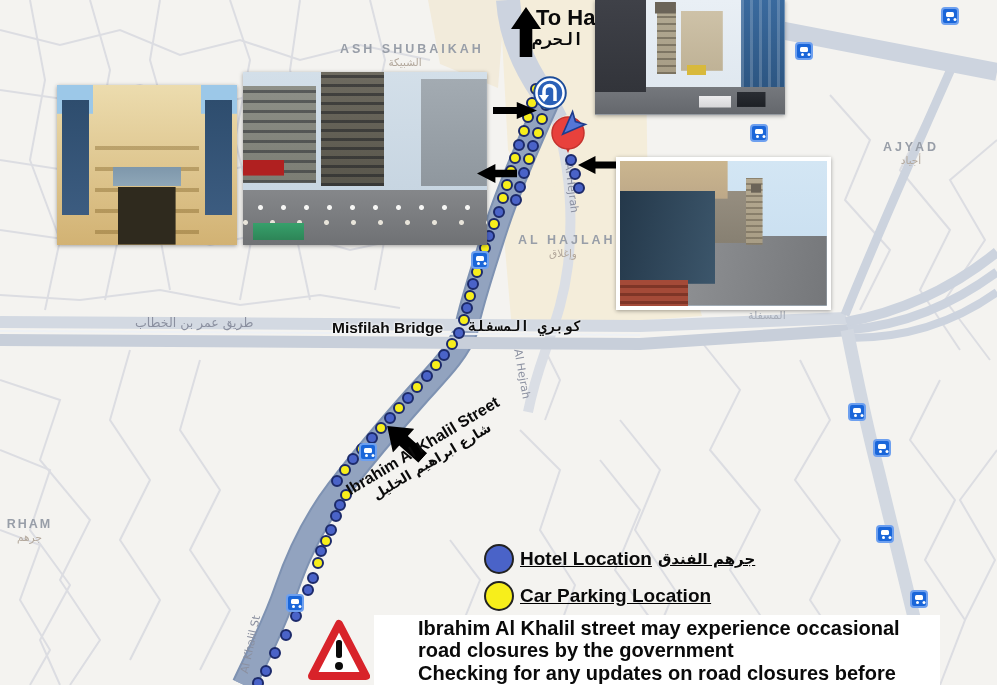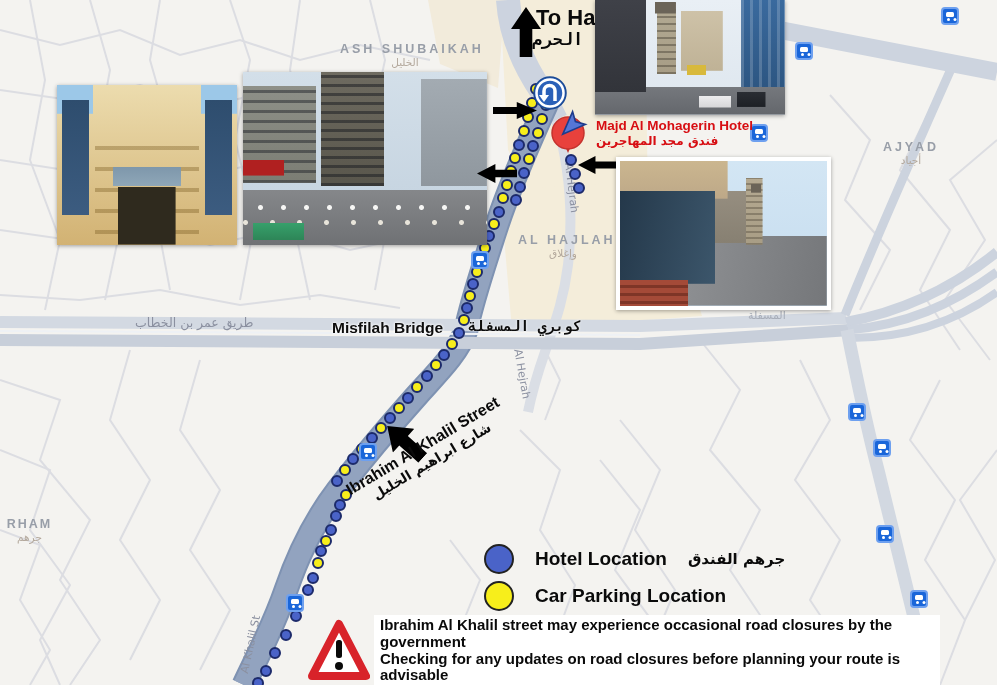--- a/index.html
+++ b/index.html
@@ -187,7 +187,7 @@
 
   <div class="area-label" style="left:340px;top:42px;width:130px;">
     <span>ASH SHUBAIKAH</span>
-    <span class="ar">الخليل</span>
+    <span class="ar">الشبيكة</span>
   </div>
   <div class="area-label" style="left:518px;top:233px;width:90px;">
     <span>AL HAJLAH</span>

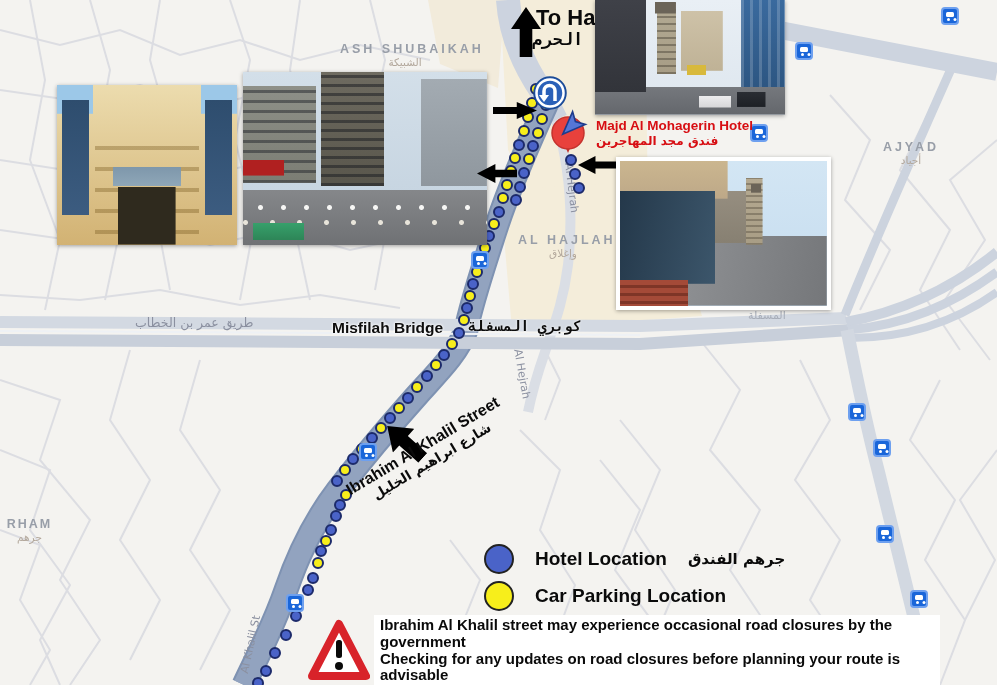--- a/index.html
+++ b/index.html
@@ -314,10 +314,6 @@
   <div class="photo photo3"></div>
   <div class="photo photo4"></div>
 
-  <div class="hotel-label">
-    <div class="en">Majd Al Mohagerin Hotel</div>
-    <div class="ar">فندق مجد المهاجرين</div>
-  </div>
 
   <div class="annot">
     <div class="en">Ibrahim Al Khalil Street</div>

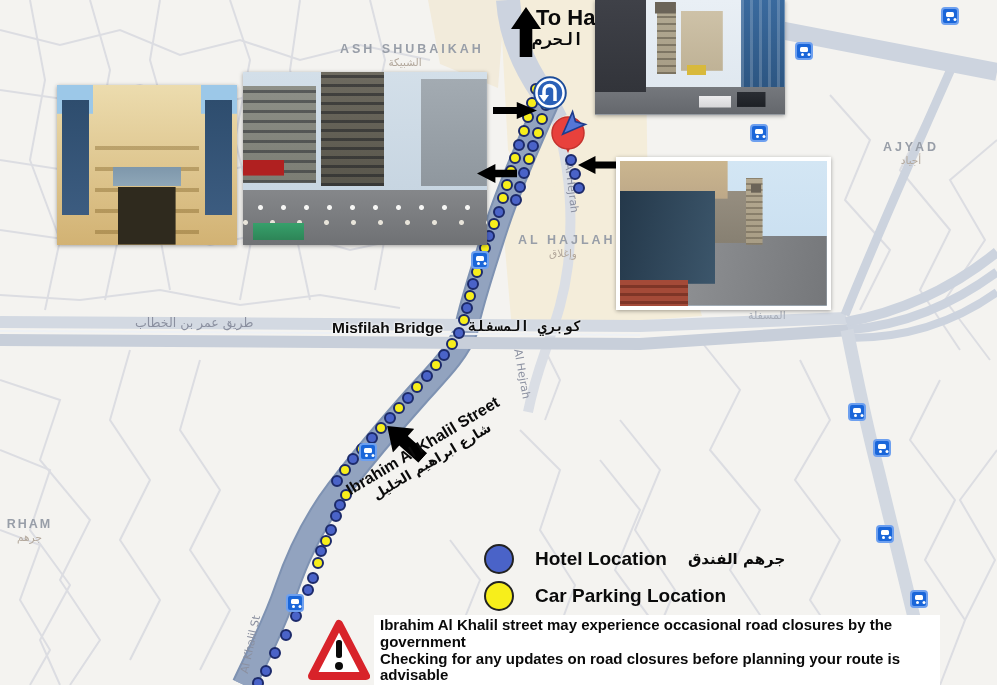--- a/index.html
+++ b/index.html
@@ -111,7 +111,7 @@
 
   
   .legend{position:absolute;left:484px;top:544px;z-index:8;}
-  .legend-row{display:flex;align-items:center;gap:21px;margin-bottom:7px;}
+  .legend-row{display:flex;align-items:center;gap:6px;margin-bottom:7px;text-decoration:underline;}
   .swatch{width:30px;height:30px;border-radius:50%;border:2px solid #222;flex:0 0 auto;}
   .legend-en{font-size:19px;font-weight:bold;color:#0a0a0a;white-space:nowrap;}
   .legend-ar{font-size:15px;font-weight:bold;color:#0a0a0a;font-family:"DejaVu Sans",sans-serif;white-space:nowrap;}

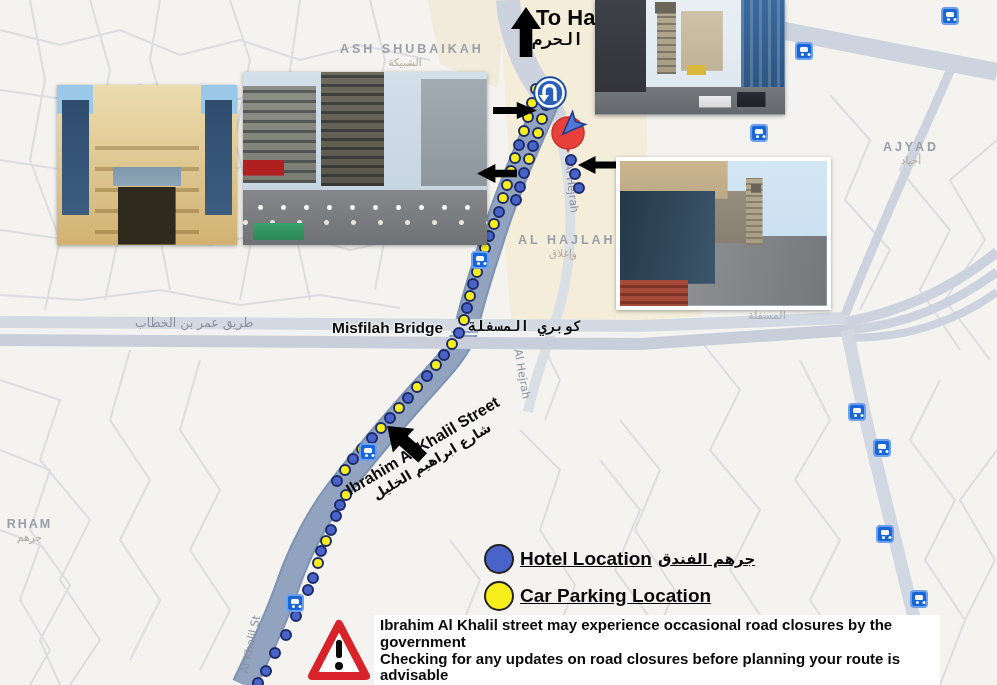--- a/index.html
+++ b/index.html
@@ -120,7 +120,7 @@
   .warn-tri{position:absolute;left:308px;top:618px;z-index:8;}
   .warn-text{position:absolute;left:374px;top:615px;width:566px;z-index:8;background:#fff;
              padding:2px 6px 3px;line-height:1.12;}
-  .warn-en{font-size:15px;font-weight:bold;color:#0a0a0a;}
+  .warn-en{font-size:20px;font-weight:bold;color:#0a0a0a;margin-left:38px;}
   .warn-ar{font-size:12.5px;font-weight:bold;color:#0a0a0a;font-family:"DejaVu Sans",sans-serif;}
 </style>
 </head>

